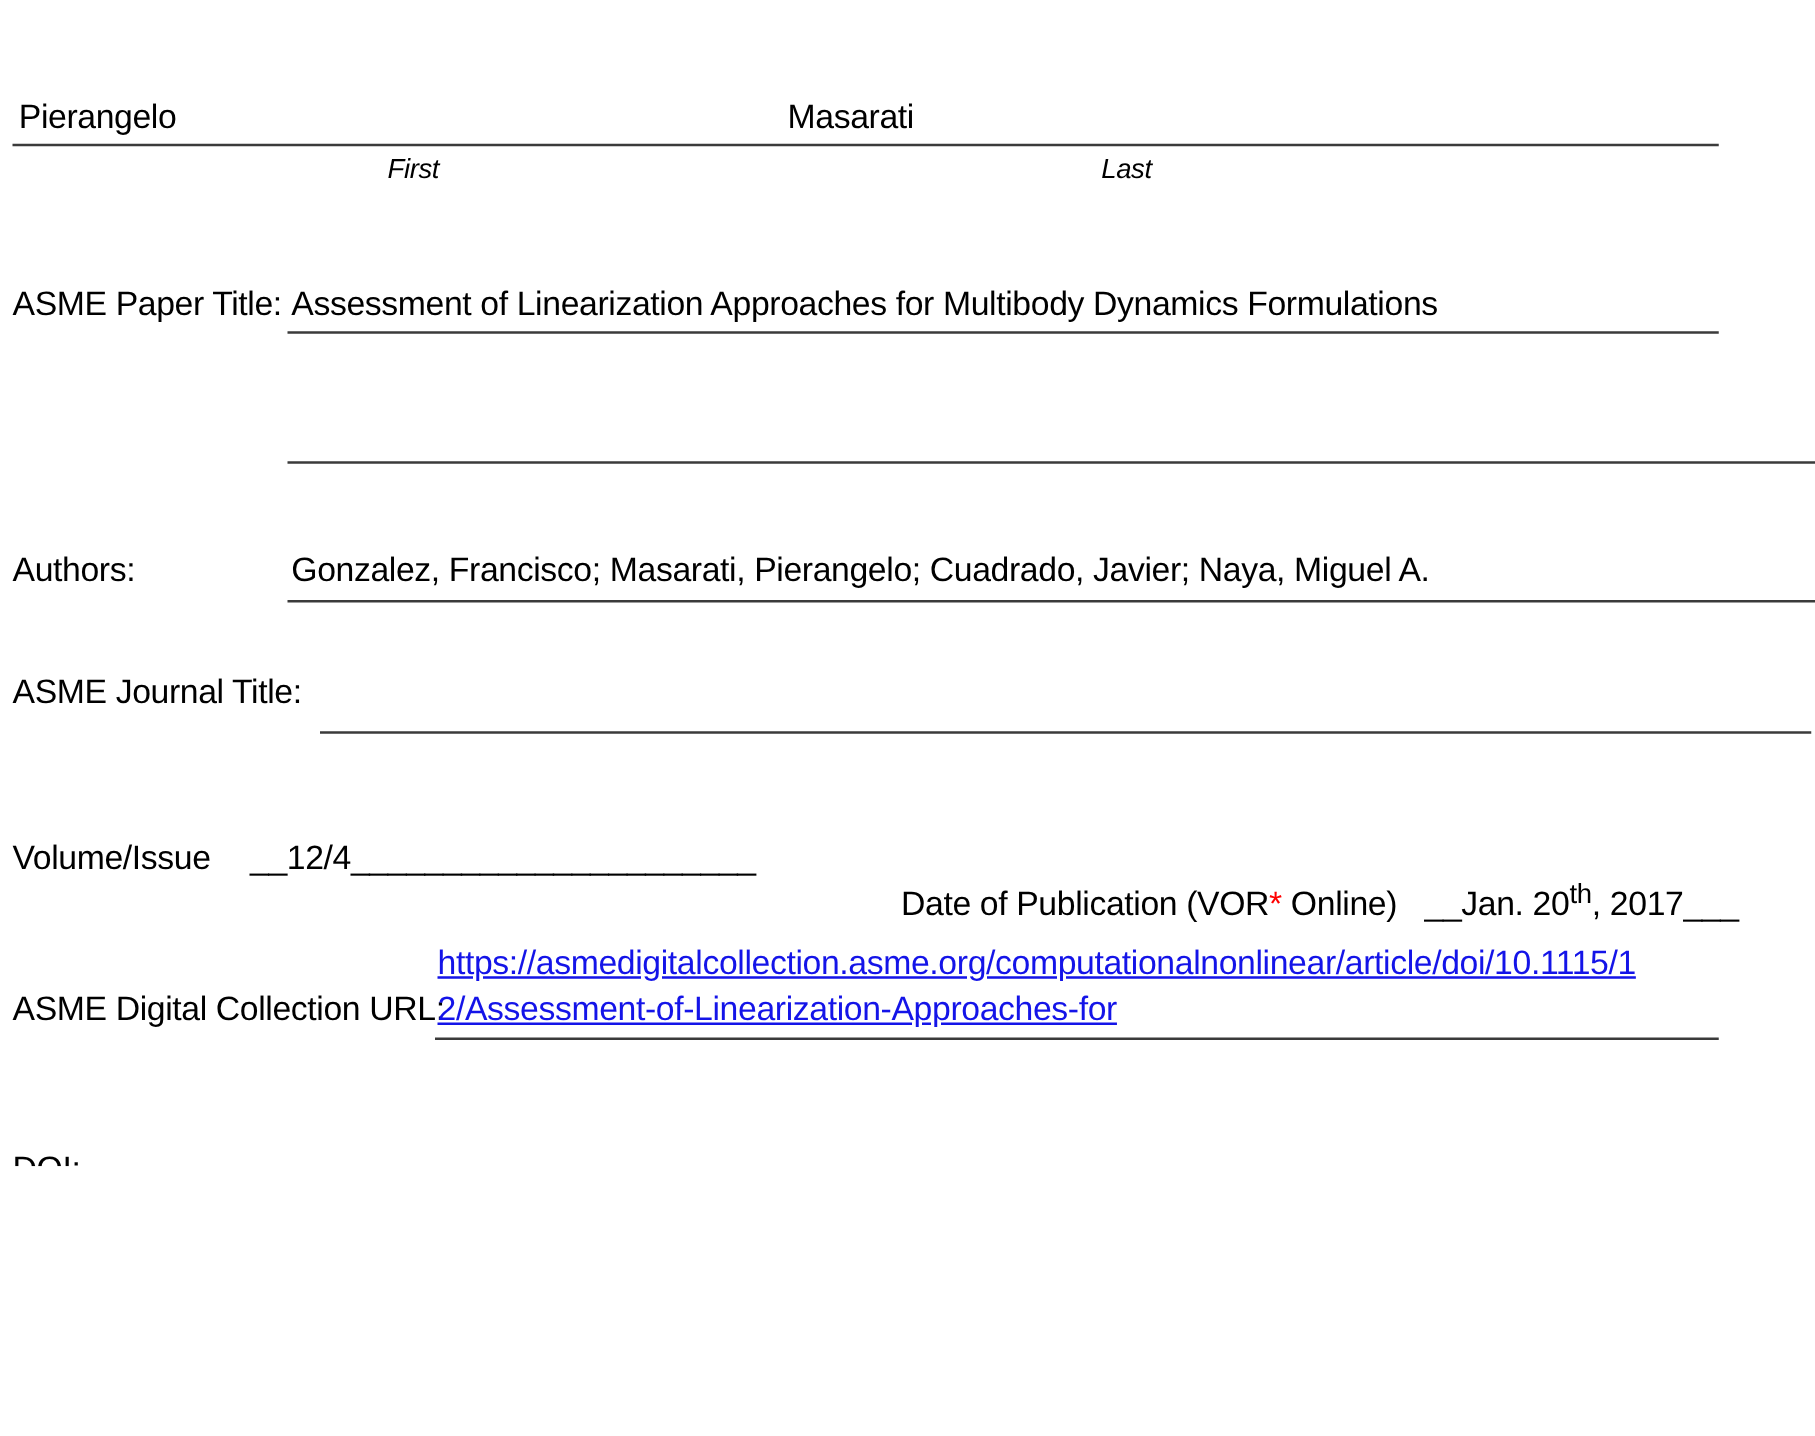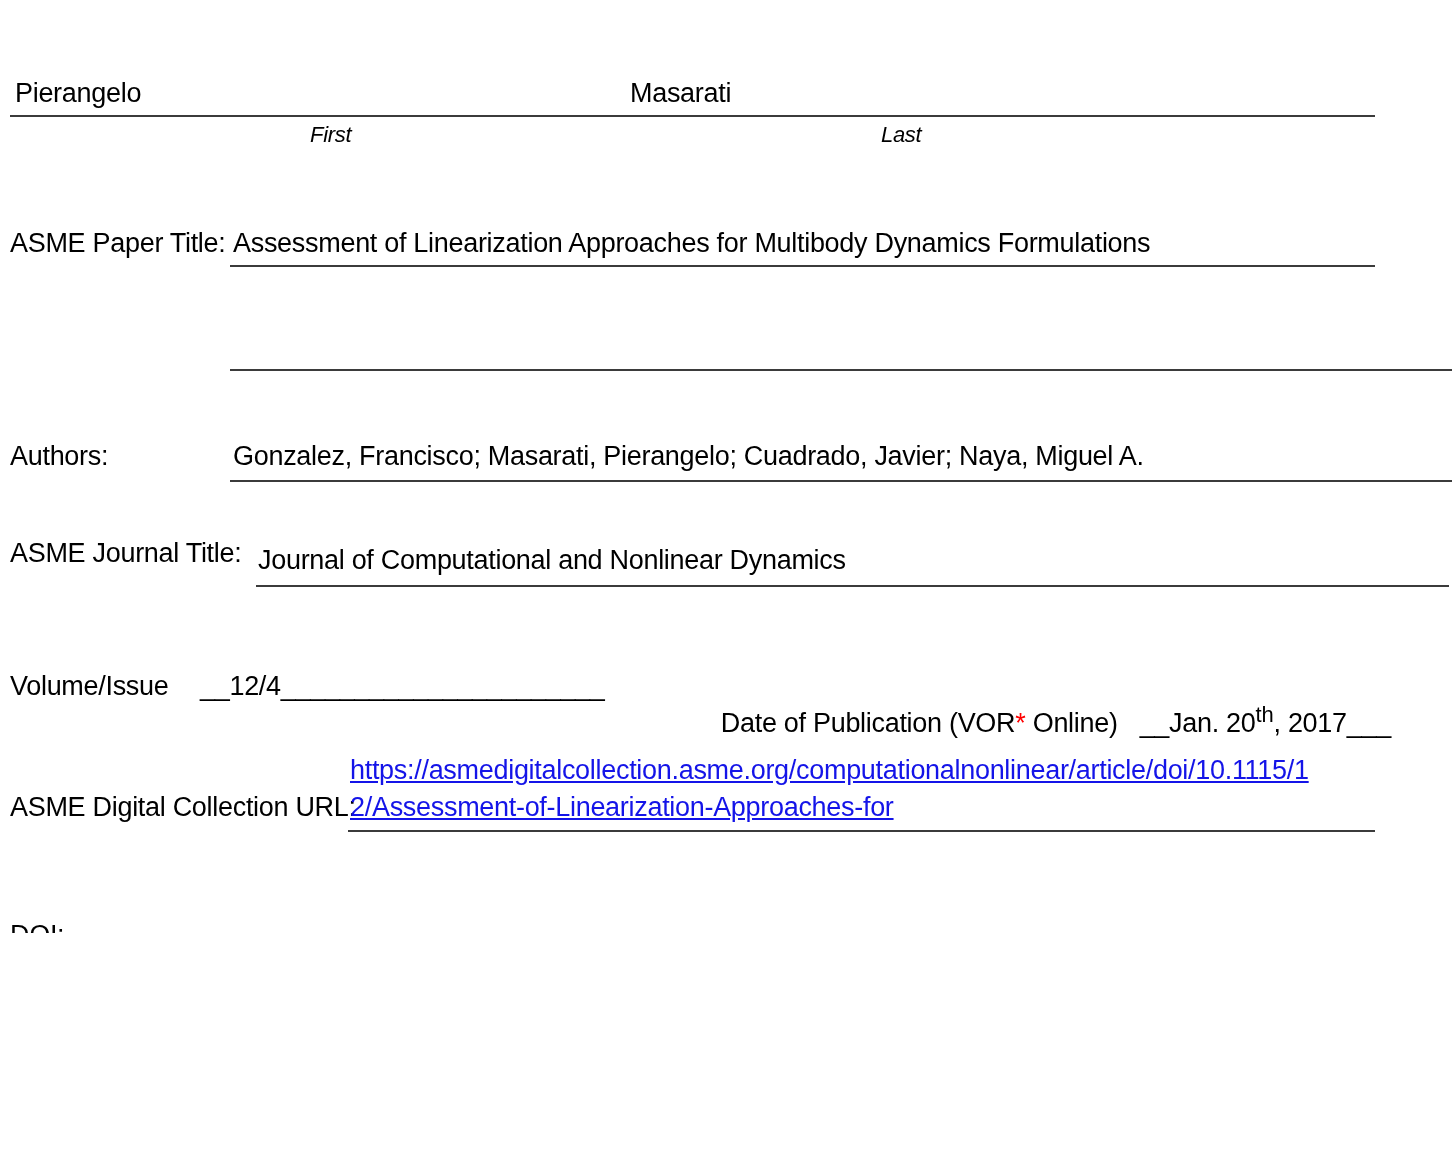--- a/index.html
+++ b/index.html
@@ -61,7 +61,6 @@
   <div class="rule" style="left:230px; top:480px; width:1222px;"></div>
 
   <span class="abs" style="left:10px; top:517px;margin-top:21px;">ASME Journal Title:</span>
-  <span class="abs" style="left:258px; top:545px;">Journal of Computational and Nonlinear Dynamics</span>
   <div class="rule" style="left:256px; top:585px; width:1193px;"></div>
 
   <span class="abs" style="left:10px; top:671px;">Volume/Issue</span>

